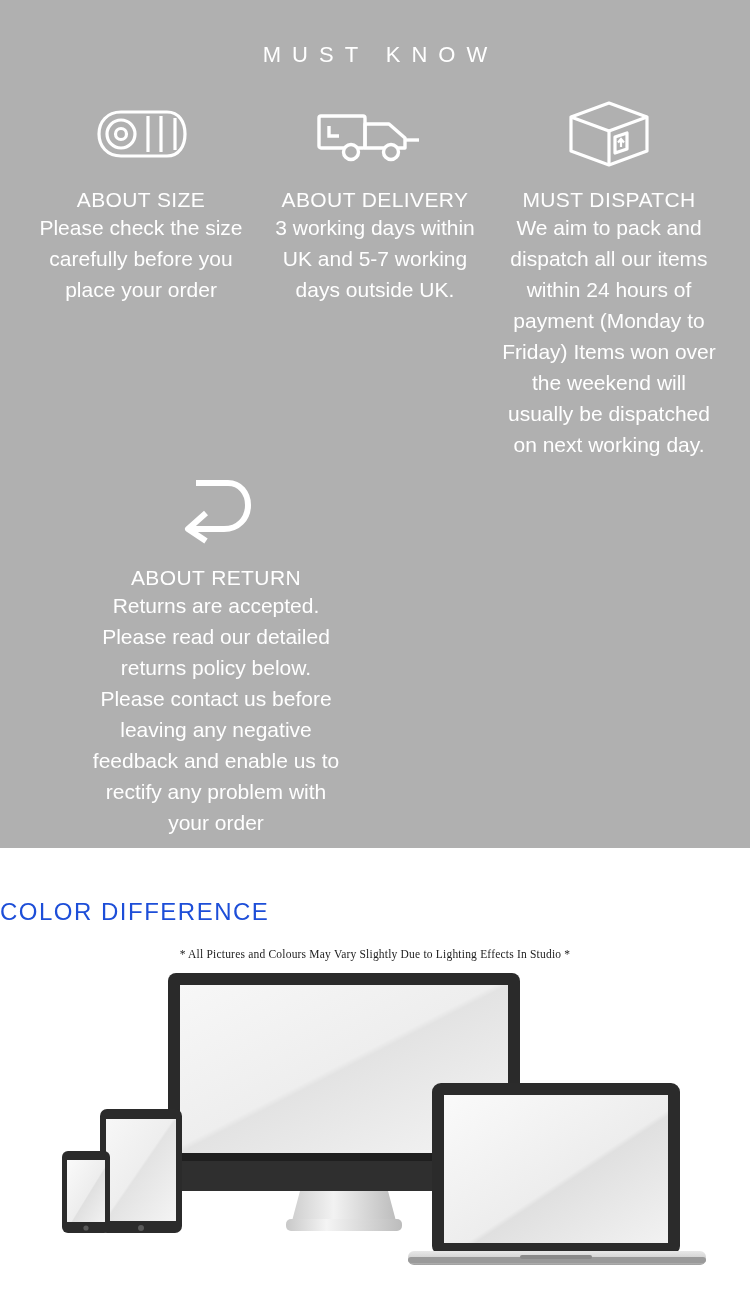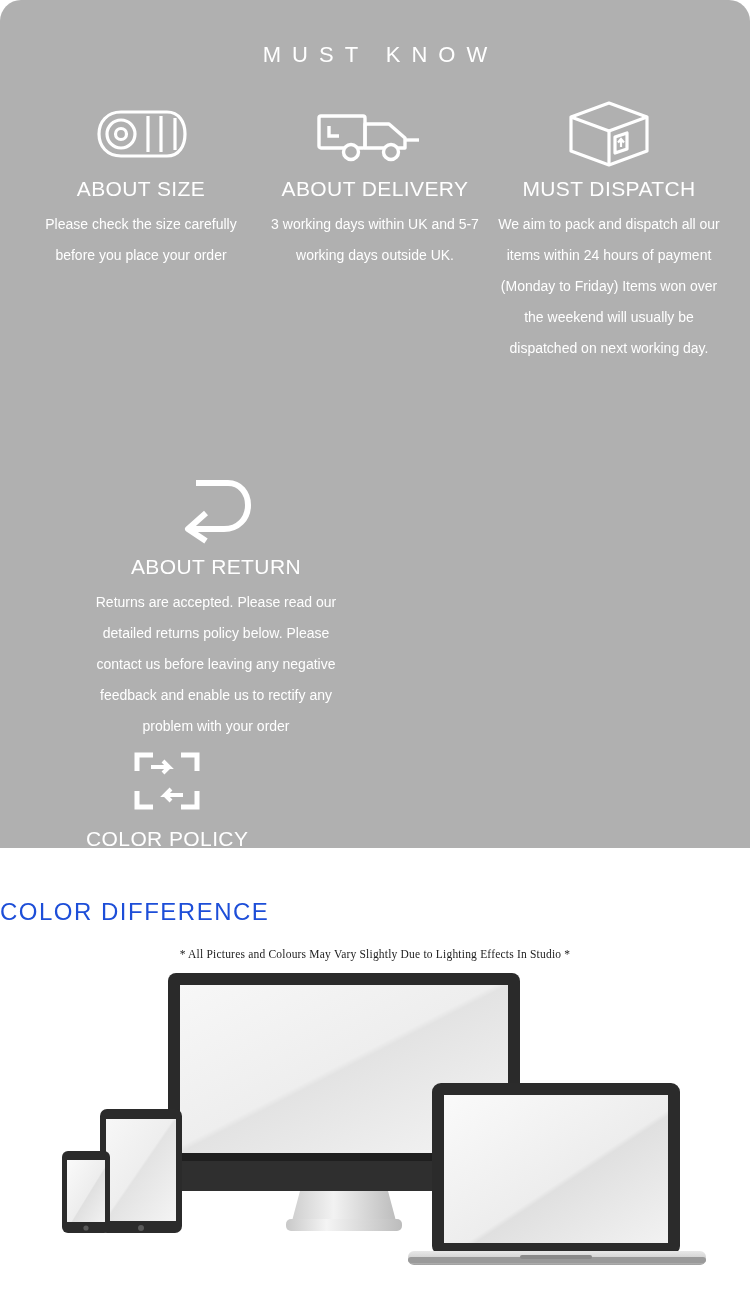--- a/index.html
+++ b/index.html
@@ -16,7 +16,6 @@
     position: relative;
     overflow: hidden;
     background: #ffffff;
-    border-radius: 21px;
   }
 
   

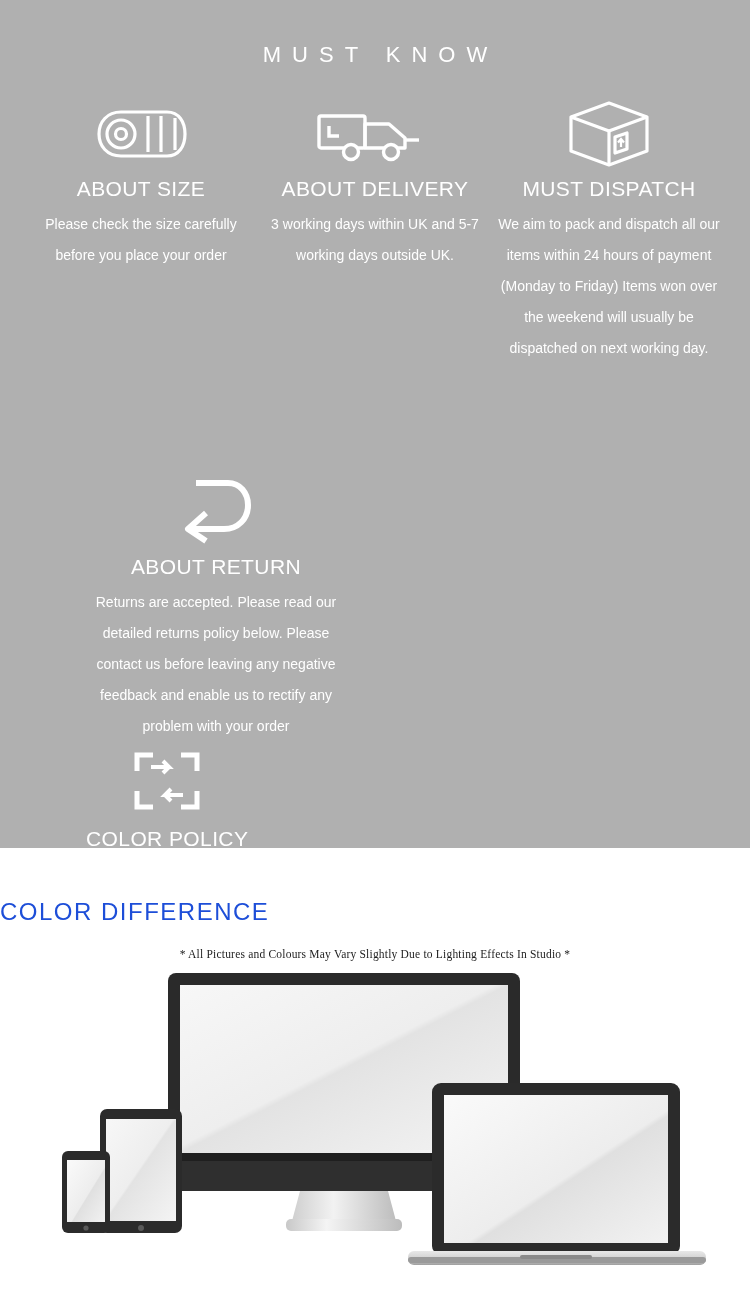--- a/index.html
+++ b/index.html
@@ -66,7 +66,7 @@
     font-size: 21px;
     color: #ffffff;
     letter-spacing: 0.4px;
-    margin-top: 7px;
+    margin-top: 18px;
     text-align: center;
     white-space: nowrap;
   }

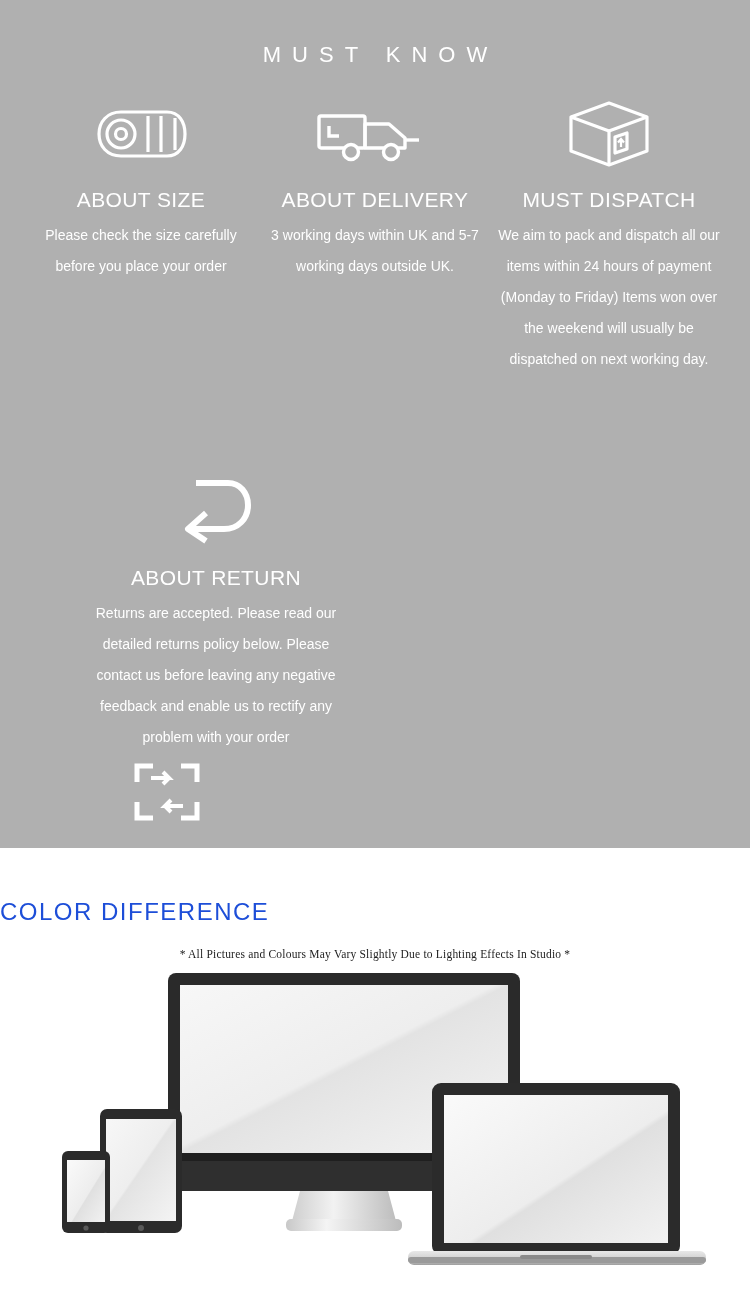--- a/index.html
+++ b/index.html
@@ -71,11 +71,11 @@
     white-space: nowrap;
   }
   .col-body {
-    font-size: 14px;
+    font-size: 21px;
     line-height: 31px;
     text-align: center;
     color: #ffffff;
-    margin-top: 8px;
+    margin-top: 0;
     max-width: 235px;
   }
 

